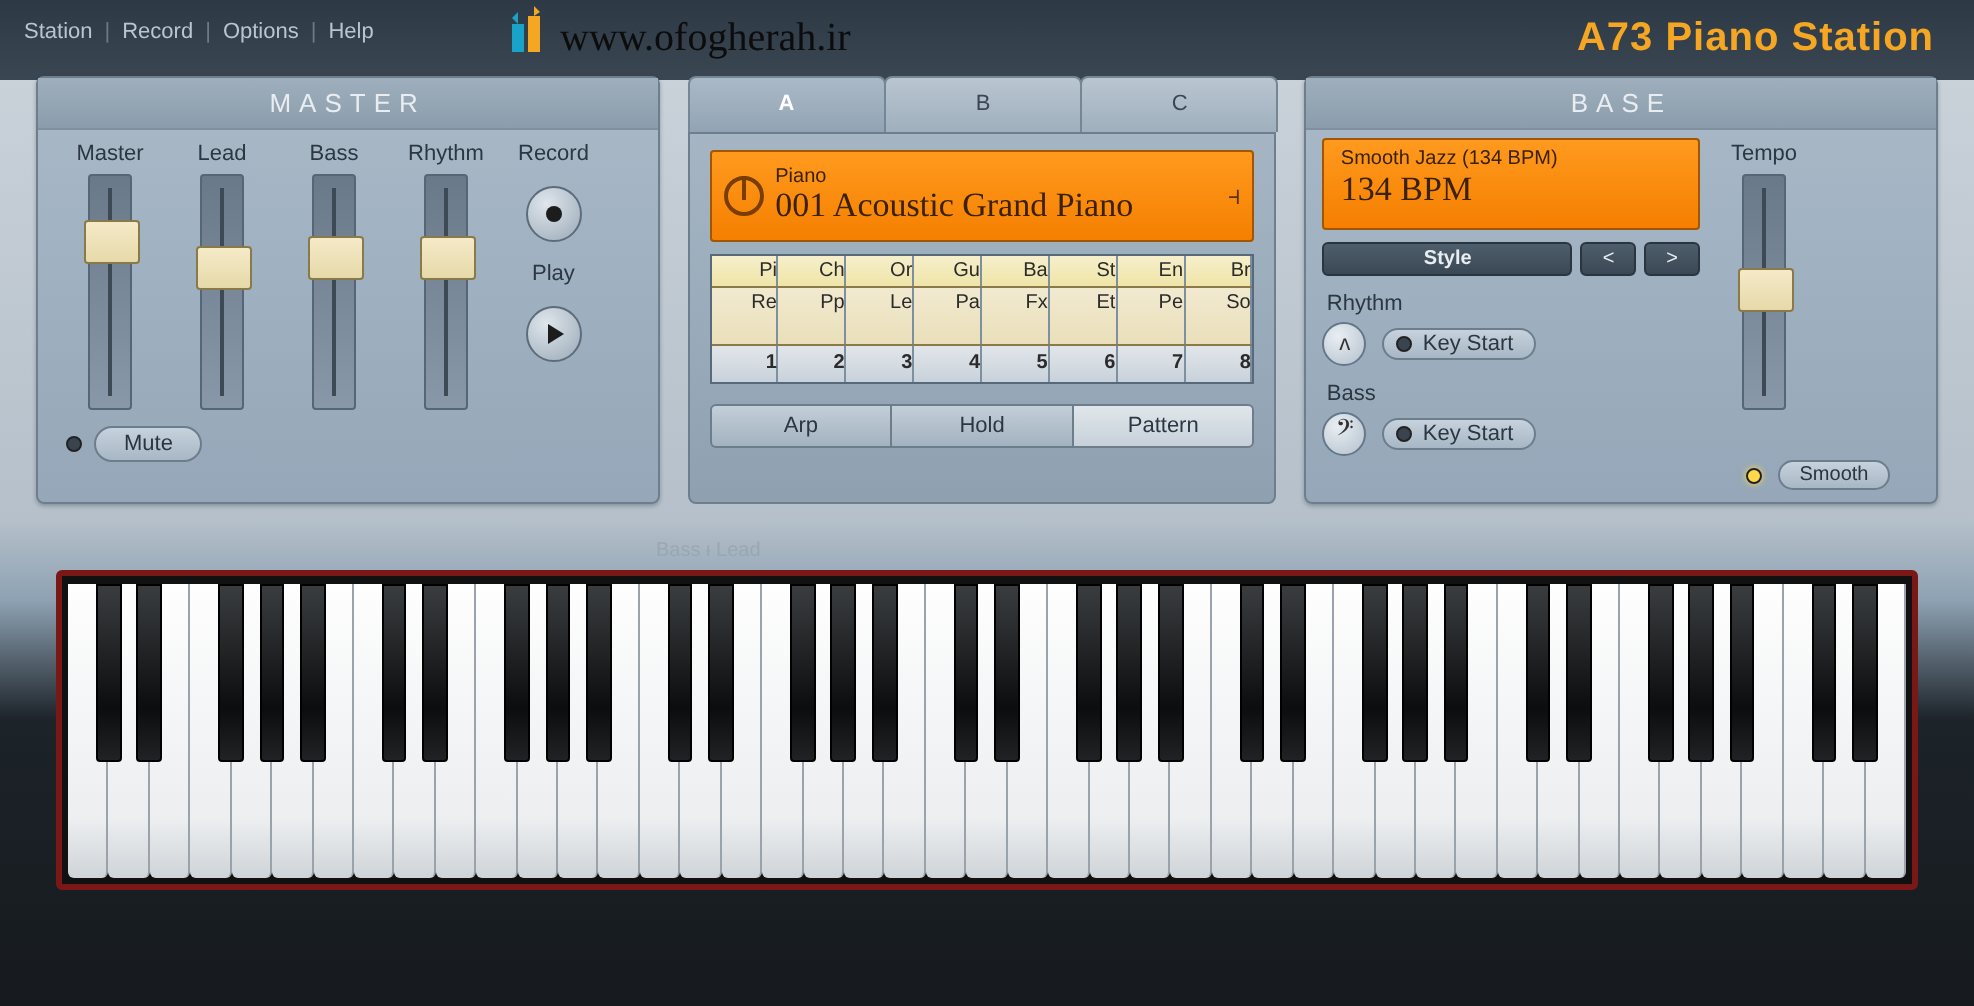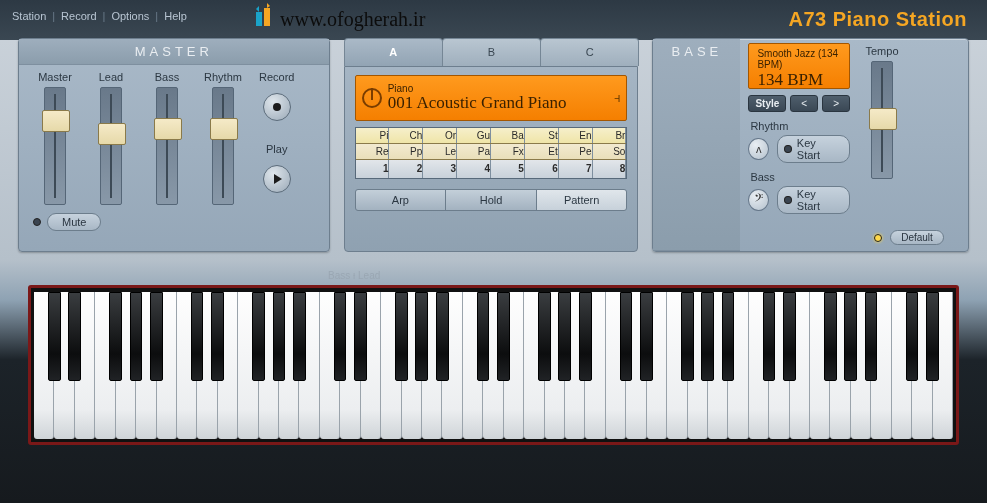--- a/index.html
+++ b/index.html
@@ -200,7 +200,7 @@
   </div>
 
   <div class="panel base">
-    <div style="display:flex;flex-direction:row;width:100%">
+    <div style="display:flex;flex-direction:column;width:100%">
       <div class="panel-title">BASE</div>
       <div class="base-wrap">
         <div class="base-left">

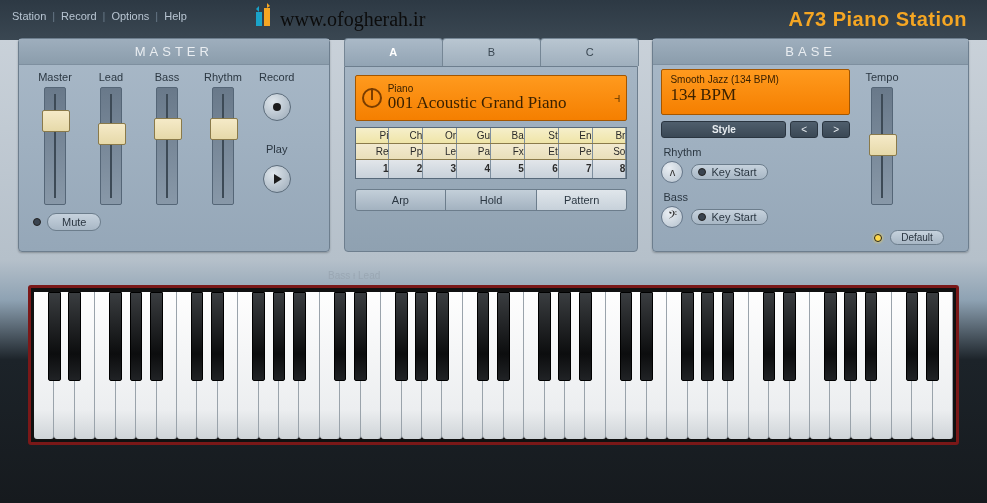--- a/index.html
+++ b/index.html
@@ -132,7 +132,7 @@
         <div class="round">
             <span style="width:8px;height:8px;border-radius:50%;background:#1c1c1c;display:block"></span>
           </div>
-        <div class="slabel" style="margin-top:16px">Play</div>
+        <div class="slabel" style="margin-top:4px">Play</div>
         <div class="round">
             <span style="width:0;height:0;border-left:8px solid #1c1c1c;border-top:5px solid transparent;border-bottom:5px solid transparent;margin-left:2px;display:block"></span>
           </div>

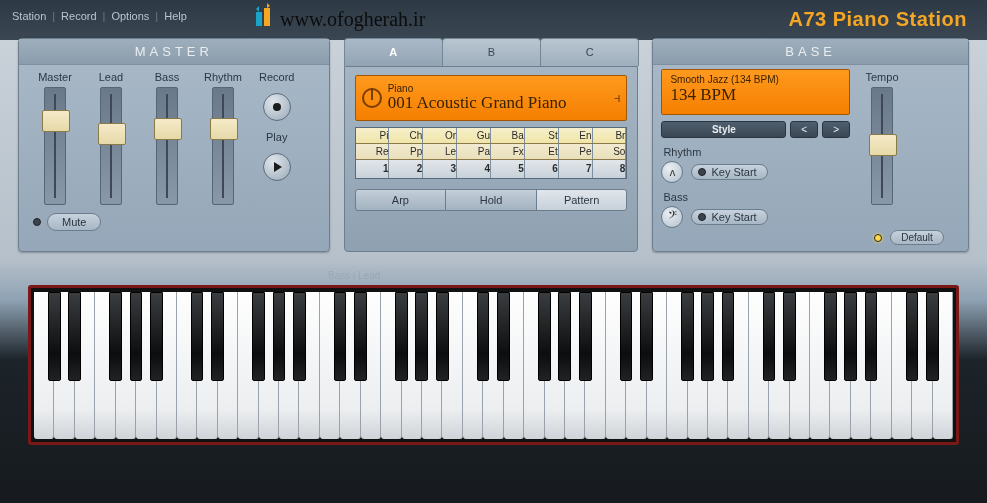--- a/index.html
+++ b/index.html
@@ -42,7 +42,7 @@
   .lcd-val{font-size:17px;font-family:Tahoma}
   .grid{margin-top:6px;border:1px solid #57697a;background:#9fb0bf}
   .gridhdr{display:flex;height:16px;background:linear-gradient(#f6efcb,#efe5a8);border-bottom:1px solid #8a7a4a;position:relative}
-  .gridhdr2{display:flex;height:16px;background:linear-gradient(#f2ead0,#e9dfba);border-bottom:1px solid #8a7a4a}
+  .gridhdr2{display:flex;height:29px;background:linear-gradient(#f2ead0,#e9dfba);border-bottom:1px solid #8a7a4a}
   .gridhdr span,.gridhdr2 span,.gridrow span{flex:1;text-align:right;line-height:15px;border-right:1px solid #7e8f9f;font-size:10px;color:#2b2b2b}
   .gridrow{display:flex;height:18px;background:linear-gradient(#e2e6ea,#c8d1da)}
   .gridrow span{font-weight:bold;line-height:17px}

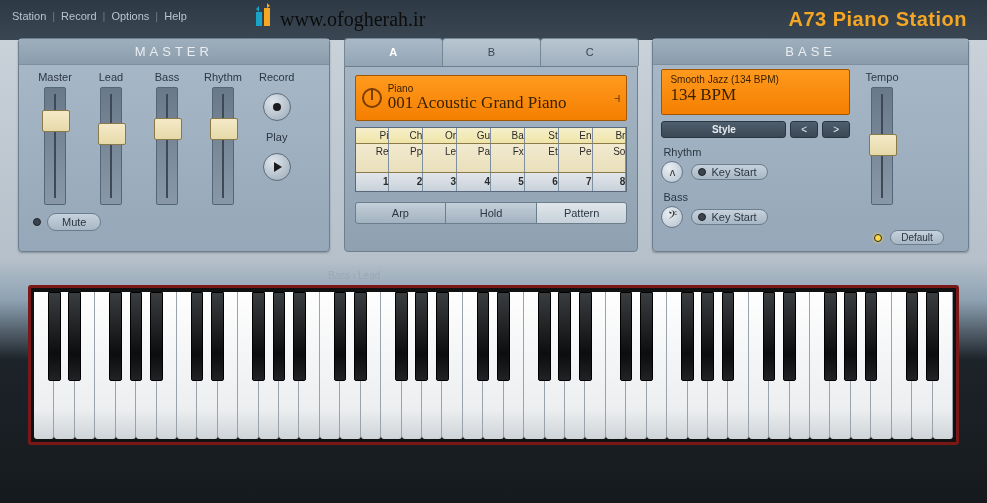--- a/index.html
+++ b/index.html
@@ -241,7 +241,7 @@
           </div>
           <div class="row-inline" style="justify-content:center;margin-top:6px">
             <span class="led on"></span>
-            <span class="pill" style="padding:1px 10px;font-size:10px">Default</span>
+            <span class="pill" style="padding:1px 10px;font-size:10px">Smooth</span>
           </div>
         </div>
       </div>

